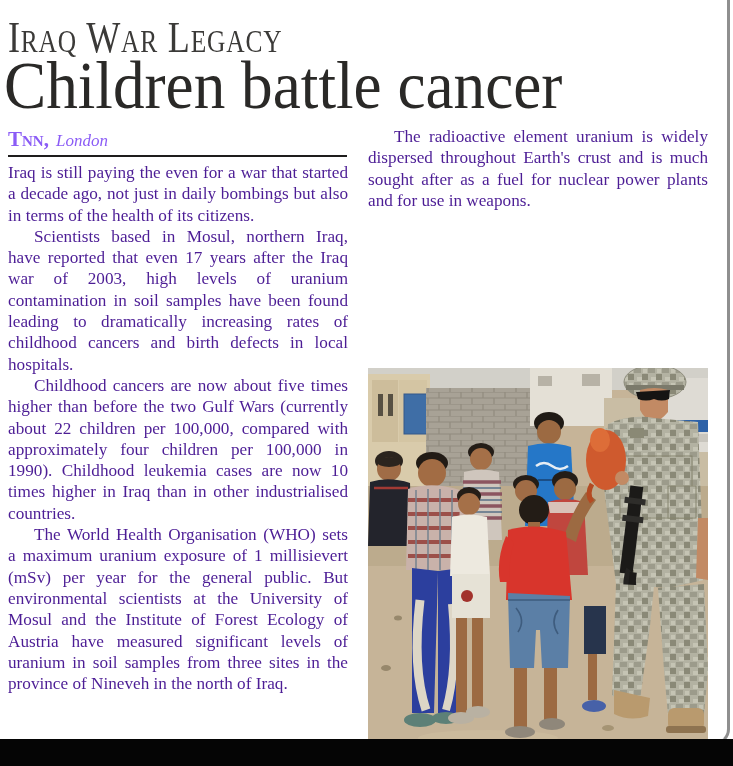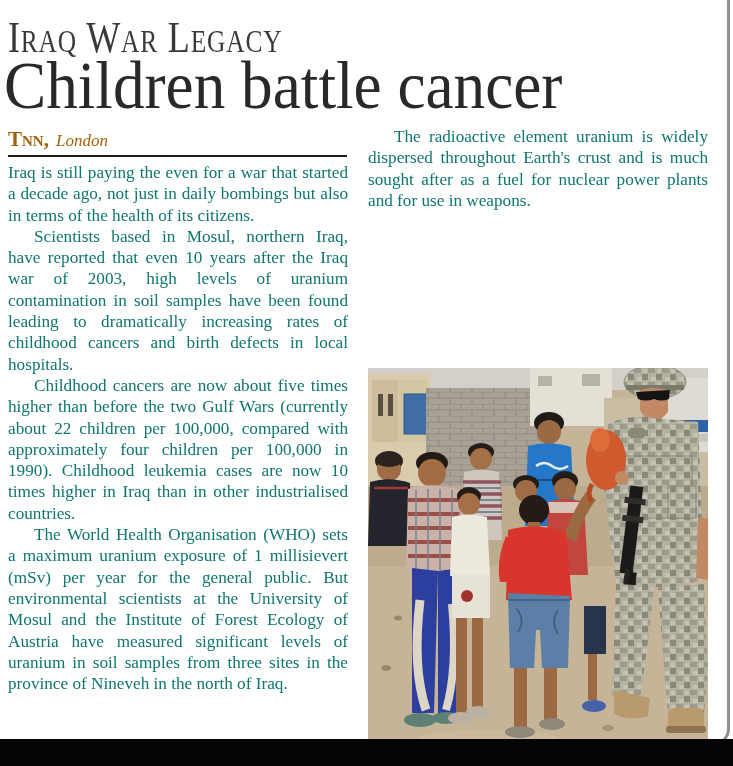--- a/index.html
+++ b/index.html
@@ -19,7 +19,7 @@
     font-size:68px;line-height:1.05;color:#2a2927;
     transform:scaleX(0.93);transform-origin:0 0;white-space:nowrap;
   }
-  .byline{position:absolute;left:8px;top:127px;white-space:nowrap;color:#a16207;}
+  .byline{position:absolute;left:8px;top:127px;white-space:nowrap;color:#8b5cf6;}
   .byline .agency{font-weight:bold;font-variant:small-caps;font-size:21px;}
   .byline .loc{font-style:italic;font-size:17px;margin-left:7px;}
   .rule{position:absolute;left:8px;top:155px;width:339px;height:2px;background:#1e1d1c;}

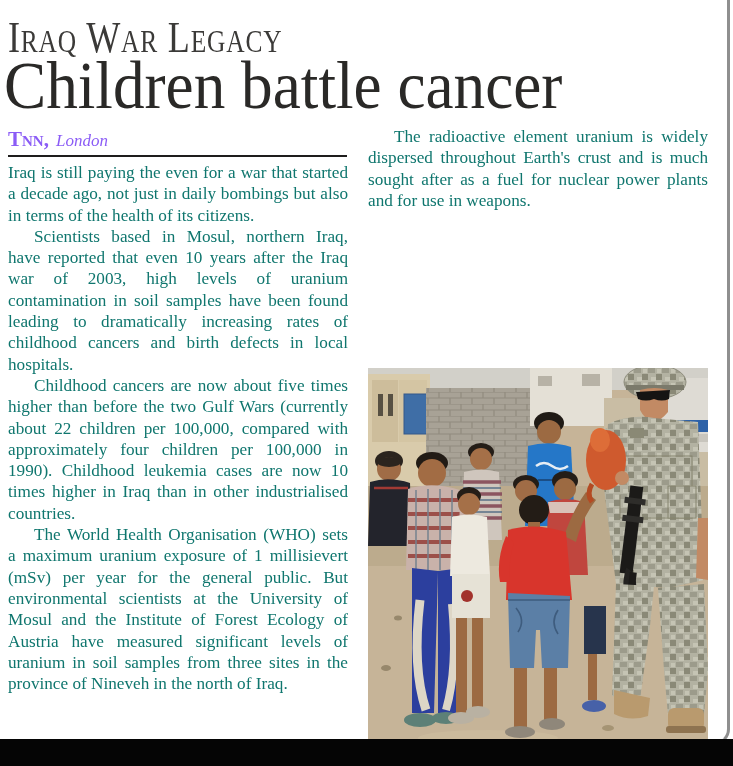--- a/index.html
+++ b/index.html
@@ -23,7 +23,7 @@
   .byline .agency{font-weight:bold;font-variant:small-caps;font-size:21px;}
   .byline .loc{font-style:italic;font-size:17px;margin-left:7px;}
   .rule{position:absolute;left:8px;top:155px;width:339px;height:2px;background:#1e1d1c;}
-  .col{position:absolute;width:340px;color:#0f766e;}
+  .col{position:absolute;width:340px;color:#4c1d95;}
   .col-left{left:8px;top:162px;}
   .col-right{left:368px;top:126px;}
   .para{

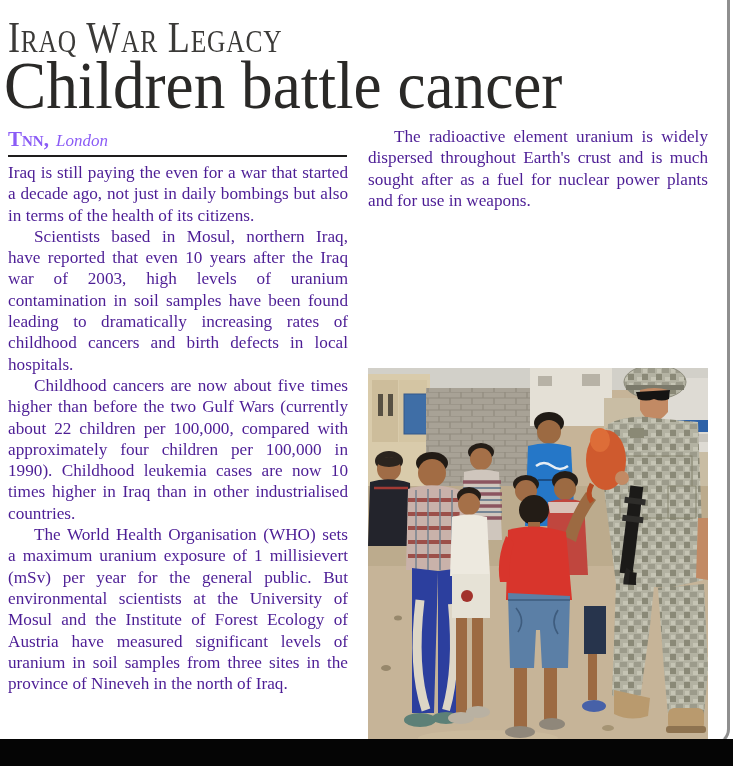--- a/index.html
+++ b/index.html
@@ -60,7 +60,7 @@
 
   <div class="col col-left">
     <p class="para">Iraq is still paying the even for a war that started a decade ago, not just in daily bombings but also in terms of the health of its citizens.</p>
-    <p class="para indent">Scientists based in Mosul, northern Iraq, have reported that even 10 years after the Iraq war of 2003, high levels of uranium contamination in soil samples have been found leading to dramatically increasing rates of childhood cancers and birth defects in local hospitals.</p>
+    <p class="para indent">Scientists based in Mosul, northern Iraq, have reported that even 17 years after the Iraq war of 2003, high levels of uranium contamination in soil samples have been found leading to dramatically increasing rates of childhood cancers and birth defects in local hospitals.</p>
     <p class="para indent">Childhood cancers are now about five times higher than before the two Gulf Wars (currently about 22 children per 100,000, compared with approximately four children per 100,000 in 1990). Childhood leukemia cases are now 10 times higher in Iraq than in other industrialised countries.</p>
     <p class="para indent">The World Health Organisation (WHO) sets a maximum uranium exposure of 1 millisievert (mSv) per year for the general public. But environmental scientists at the University of Mosul and the Institute of Forest Ecology of Austria have measured significant levels of uranium in soil samples from three sites in the province of Nineveh in the north of Iraq.</p>
   </div>

